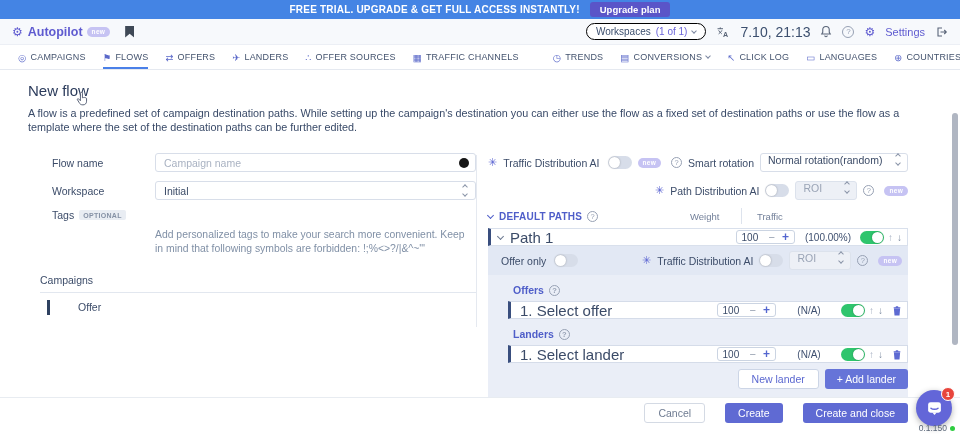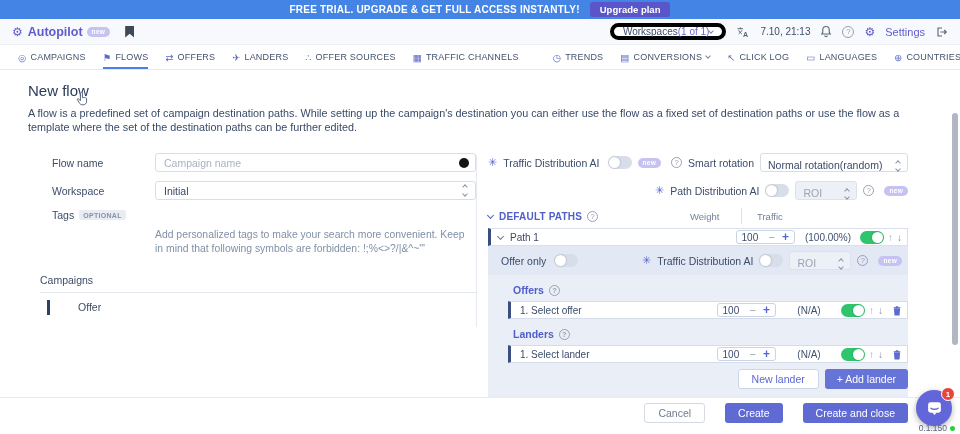--- a/index.html
+++ b/index.html
@@ -18,7 +18,7 @@
   .badge-new{background:#c6c3f3;color:#fff;font-size:6.5px;font-weight:bold;padding:1.5px 5px;border-radius:7px;margin-left:4px;letter-spacing:.3px}
   .bookmark{width:9px;height:12px;background:#3f4956;clip-path:polygon(0 0,100% 0,100% 100%,50% 68%,0 100%);margin-left:15px}
   .hright{margin-left:auto;display:flex;align-items:center;gap:10px}
-  .ws-pill{display:flex;align-items:center;border:4px solid #000000;border-radius:10px;height:17px;padding:0 9px;background:#fff;font-size:10px;color:#3c4f6e;cursor:pointer}
+  .ws-pill{display:flex;align-items:center;gap:5px;border:1px solid #000000;border-radius:10px;height:17px;padding:0 9px;background:#fff;font-size:10px;color:#3c4f6e;cursor:pointer}
   .ws-count{color:#6a64d9}
   .chev{display:inline-block;width:4px;height:4px;border-right:1.3px solid #7c87a0;border-bottom:1.3px solid #7c87a0;transform:rotate(45deg);margin-top:-2px}
   .dt{font-size:10px;color:#3c4f6e}

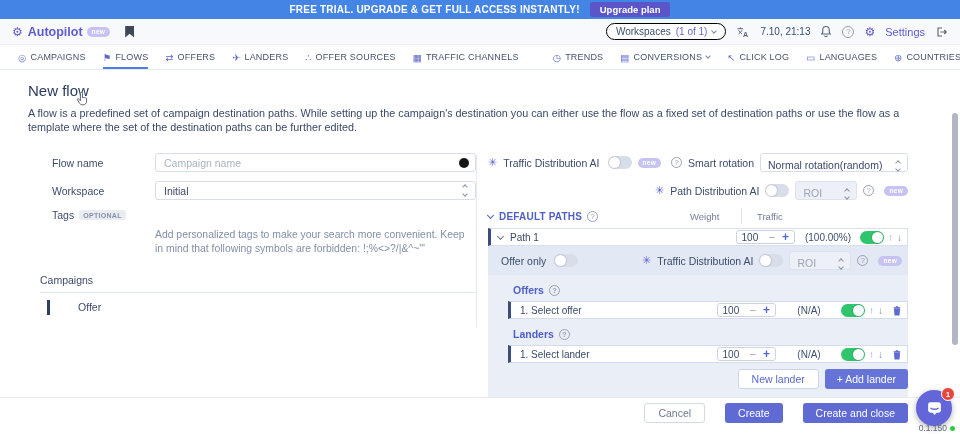--- a/index.html
+++ b/index.html
@@ -21,7 +21,7 @@
   .ws-pill{display:flex;align-items:center;gap:5px;border:1px solid #000000;border-radius:10px;height:17px;padding:0 9px;background:#fff;font-size:10px;color:#3c4f6e;cursor:pointer}
   .ws-count{color:#6a64d9}
   .chev{display:inline-block;width:4px;height:4px;border-right:1.3px solid #7c87a0;border-bottom:1.3px solid #7c87a0;transform:rotate(45deg);margin-top:-2px}
-  .dt{font-size:10px;color:#3c4f6e}
+  .dt{font-size:14px;color:#3c4f6e}
   .hicon{display:flex;align-items:center;cursor:pointer}
   .help{width:11px;height:11px;border:1px solid #97a1b4;border-radius:50%;color:#97a1b4;font-size:7.5px;display:inline-flex;align-items:center;justify-content:center;flex:none}
   .help::after{content:"?"}

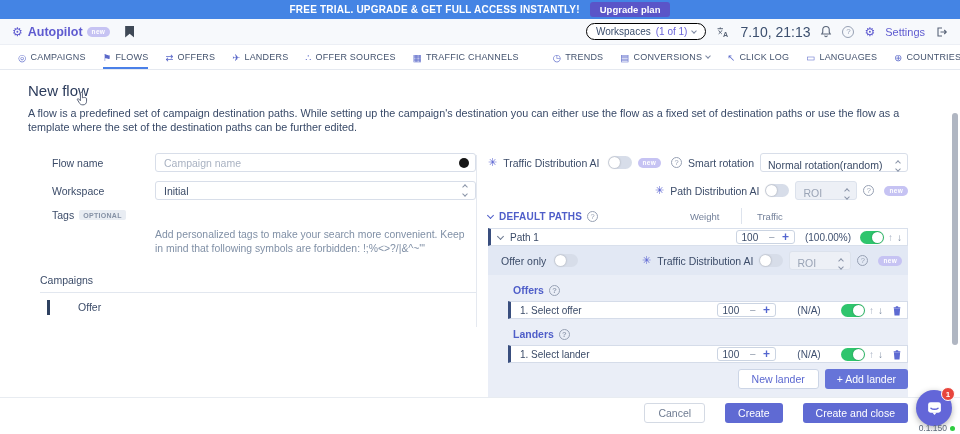--- a/index.html
+++ b/index.html
@@ -75,7 +75,7 @@
   .toggle.on::after{left:12px}
   .ml8{margin-left:8px}.ml6{margin-left:6px}
   .r1-right{margin-left:auto;display:flex;align-items:center;gap:6px}
-  .sel2{height:19px;border:1px solid #d8dee9;border-radius:3px;background:#fff;display:flex;align-items:flex-end;padding:0 7px;font-size:10.5px;color:#3a4a66;cursor:pointer}
+  .sel2{height:19px;border:1px solid #d8dee9;border-radius:3px;background:#fff;display:flex;align-items:flex-start;padding:0 7px;font-size:10.5px;color:#3a4a66;cursor:pointer}
   .sel2.dis{background:#edf0f6;border-color:#dce2ec;color:#9aa4b6}
   .w148{width:148px}.w62{width:62px}
   .r2{display:flex;justify-content:flex-end;align-items:center;gap:6px;margin-bottom:10px}

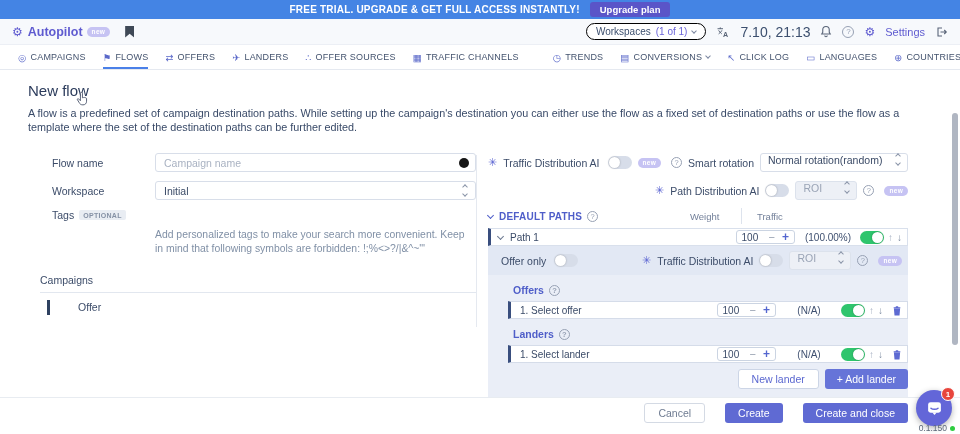--- a/index.html
+++ b/index.html
@@ -89,7 +89,7 @@
   .ah{position:absolute;left:269px;font-size:9.5px;color:#73809a}
 
   .prow{display:flex;align-items:center;background:#fff;border:1px solid #d9e0ec;border-left:3px solid #394e7e;height:18px;padding:0 5px 0 7px}
-  .prow-name{font-size:10px;color:#3b4b68;margin-left:7px}
+  .prow-name{font-size:15px;color:#3b4b68;margin-left:7px}
   .pctrl{margin-left:auto;display:flex;align-items:center}
   .wbox{display:flex;align-items:center;border:1px solid #cbd4e2;border-radius:3px;height:14px;background:#fff;padding:0 5px;gap:7px}
   .wnum{width:20px;border:none;font-size:10px;color:#3b4b68;font-family:inherit;padding:0;outline:none;background:transparent}

